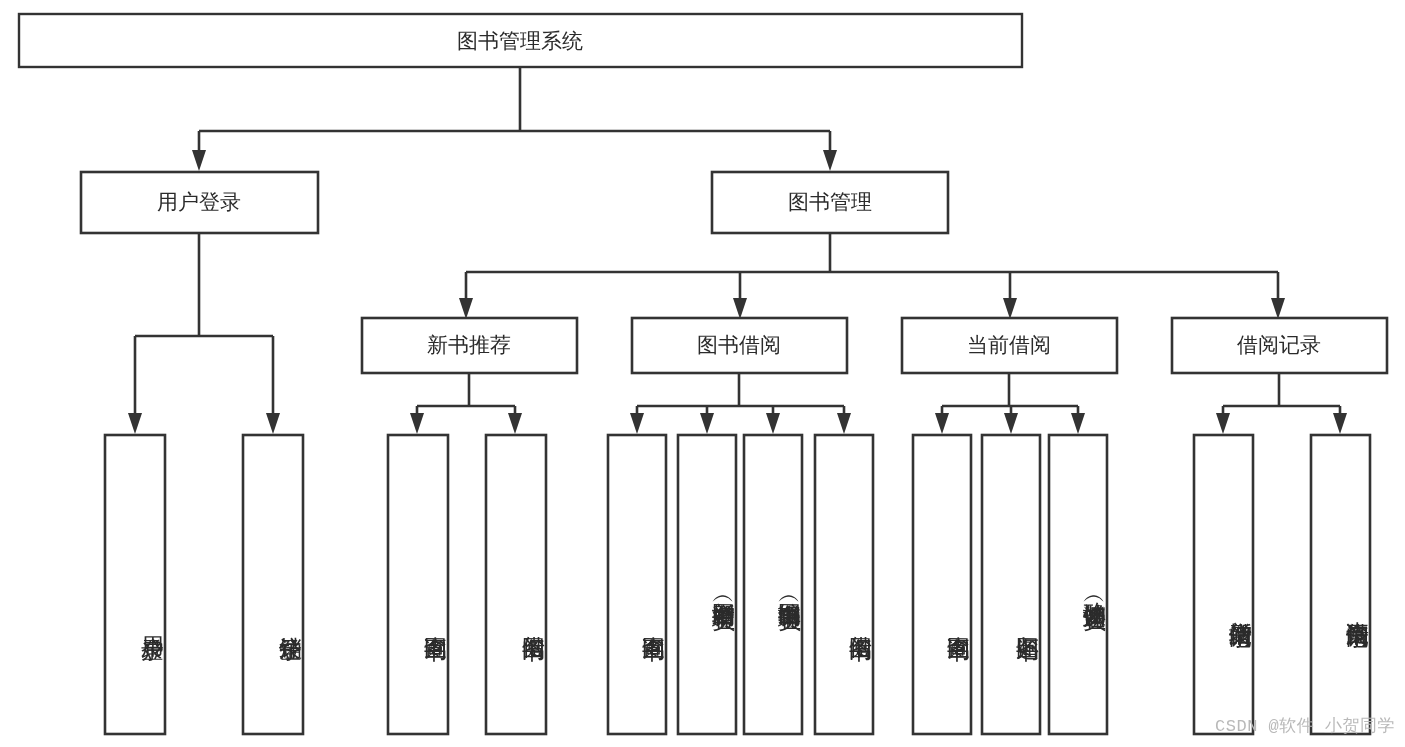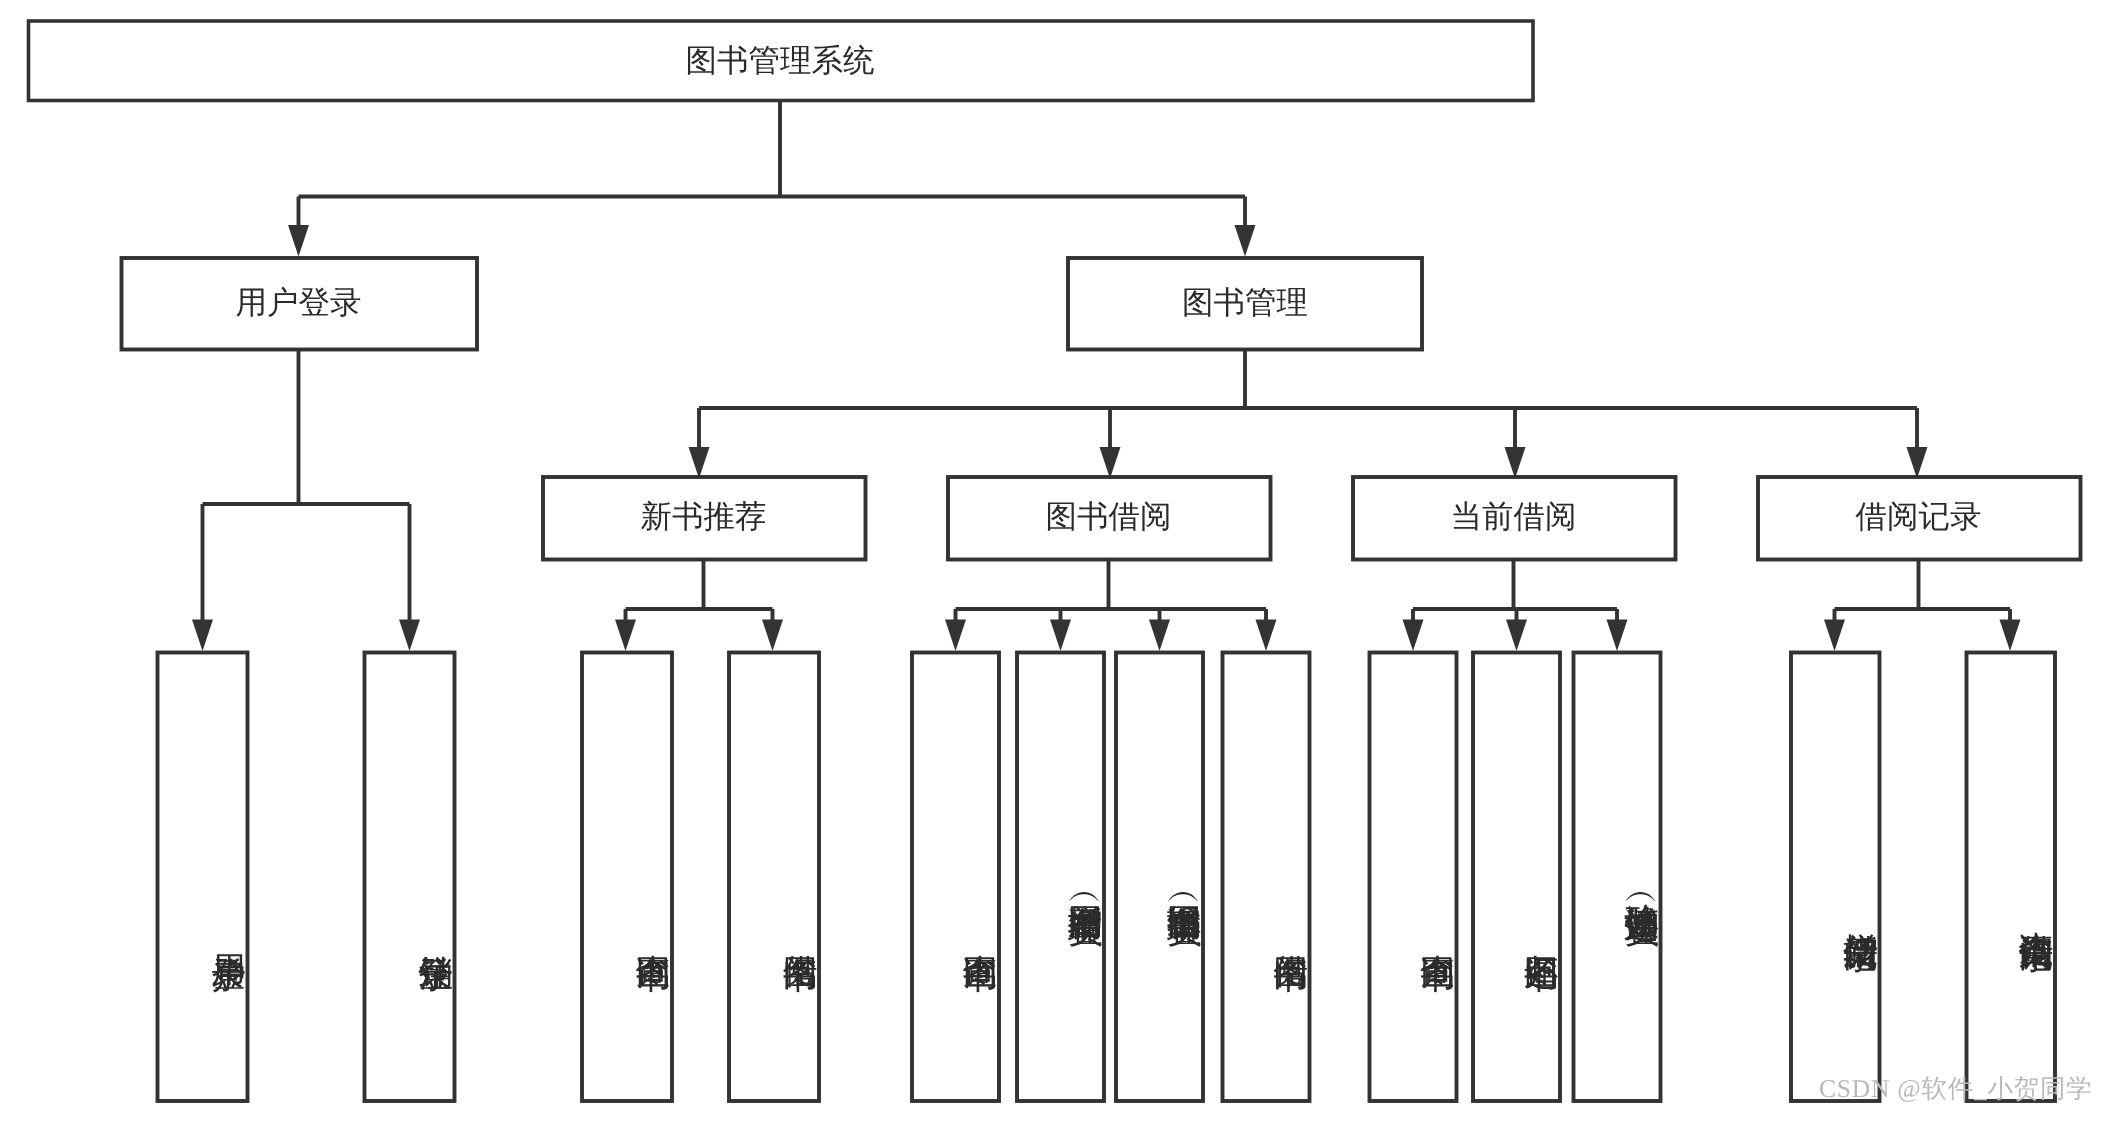--- a/index.html
+++ b/index.html
@@ -68,7 +68,7 @@
     position: absolute;
     right: 10px;
     bottom: 8px;
-    font-family: Liberation Serif, serif;
+    font-family: Liberation Mono, monospace;
     font-size: 17px;
     color: #b9b9b9;
     white-space: nowrap;

